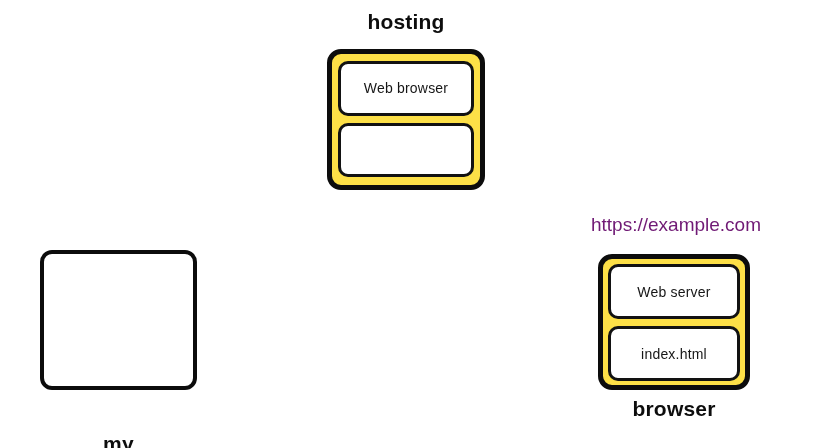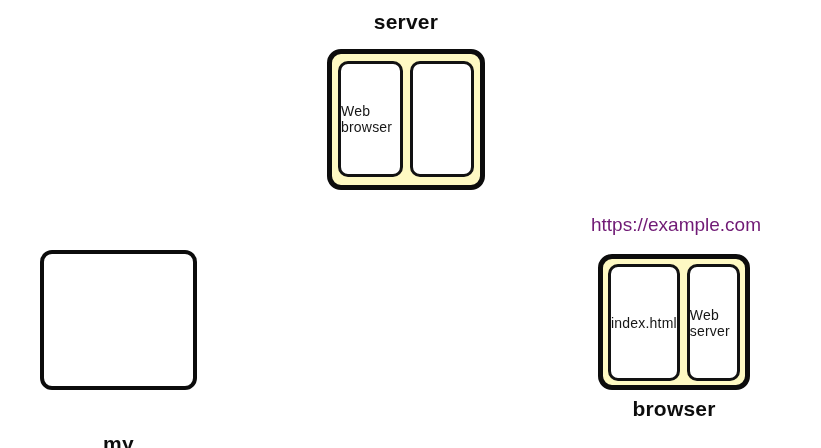--- a/index.html
+++ b/index.html
@@ -88,7 +88,7 @@
 
 <div class="canvas">
 
-  <div class="node-title" id="visitor-title">server</div>
+  <div class="node-title" id="visitor-title">hosting</div>
 
   <div class="outer-box" id="visitor-box">
     <div class="inner-box">

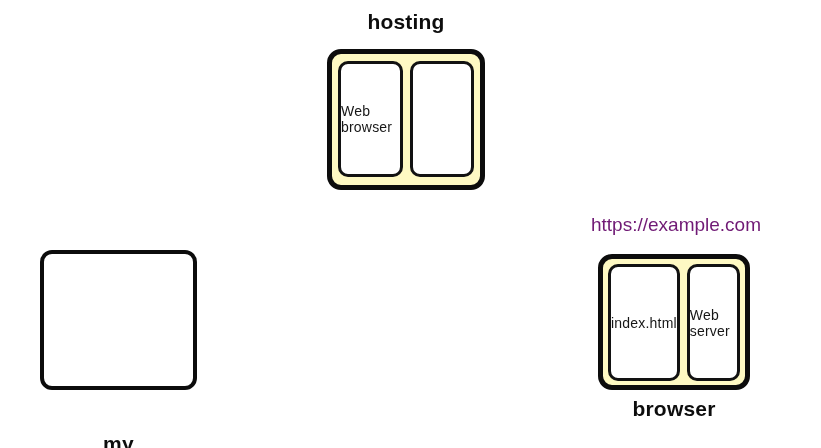--- a/index.html
+++ b/index.html
@@ -39,11 +39,11 @@
   .outer-box {
     position: absolute;
     box-sizing: border-box;
-    background: #fef9c3;
+    background: #fde047;
     border: 5px solid #0c0c0c;
     border-radius: 14px;
     display: flex;
-    flex-direction: row;
+    flex-direction: column;
   }
   .inner-box {
     box-sizing: border-box;

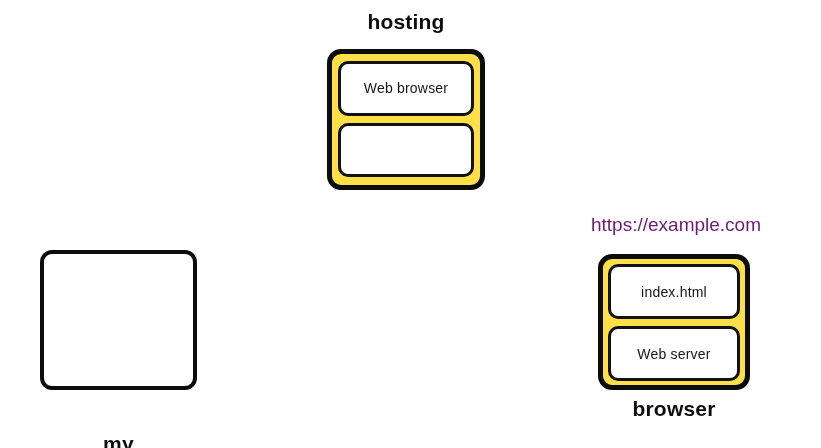--- a/index.html
+++ b/index.html
@@ -106,10 +106,10 @@
 
   <div class="outer-box" id="hosting-box">
     <div class="inner-box">
-      <span>index.html</span>
+      <span>Web server</span>
     </div>
     <div class="inner-box">
-      <span>Web server</span>
+      <span>index.html</span>
     </div>
   </div>
 

